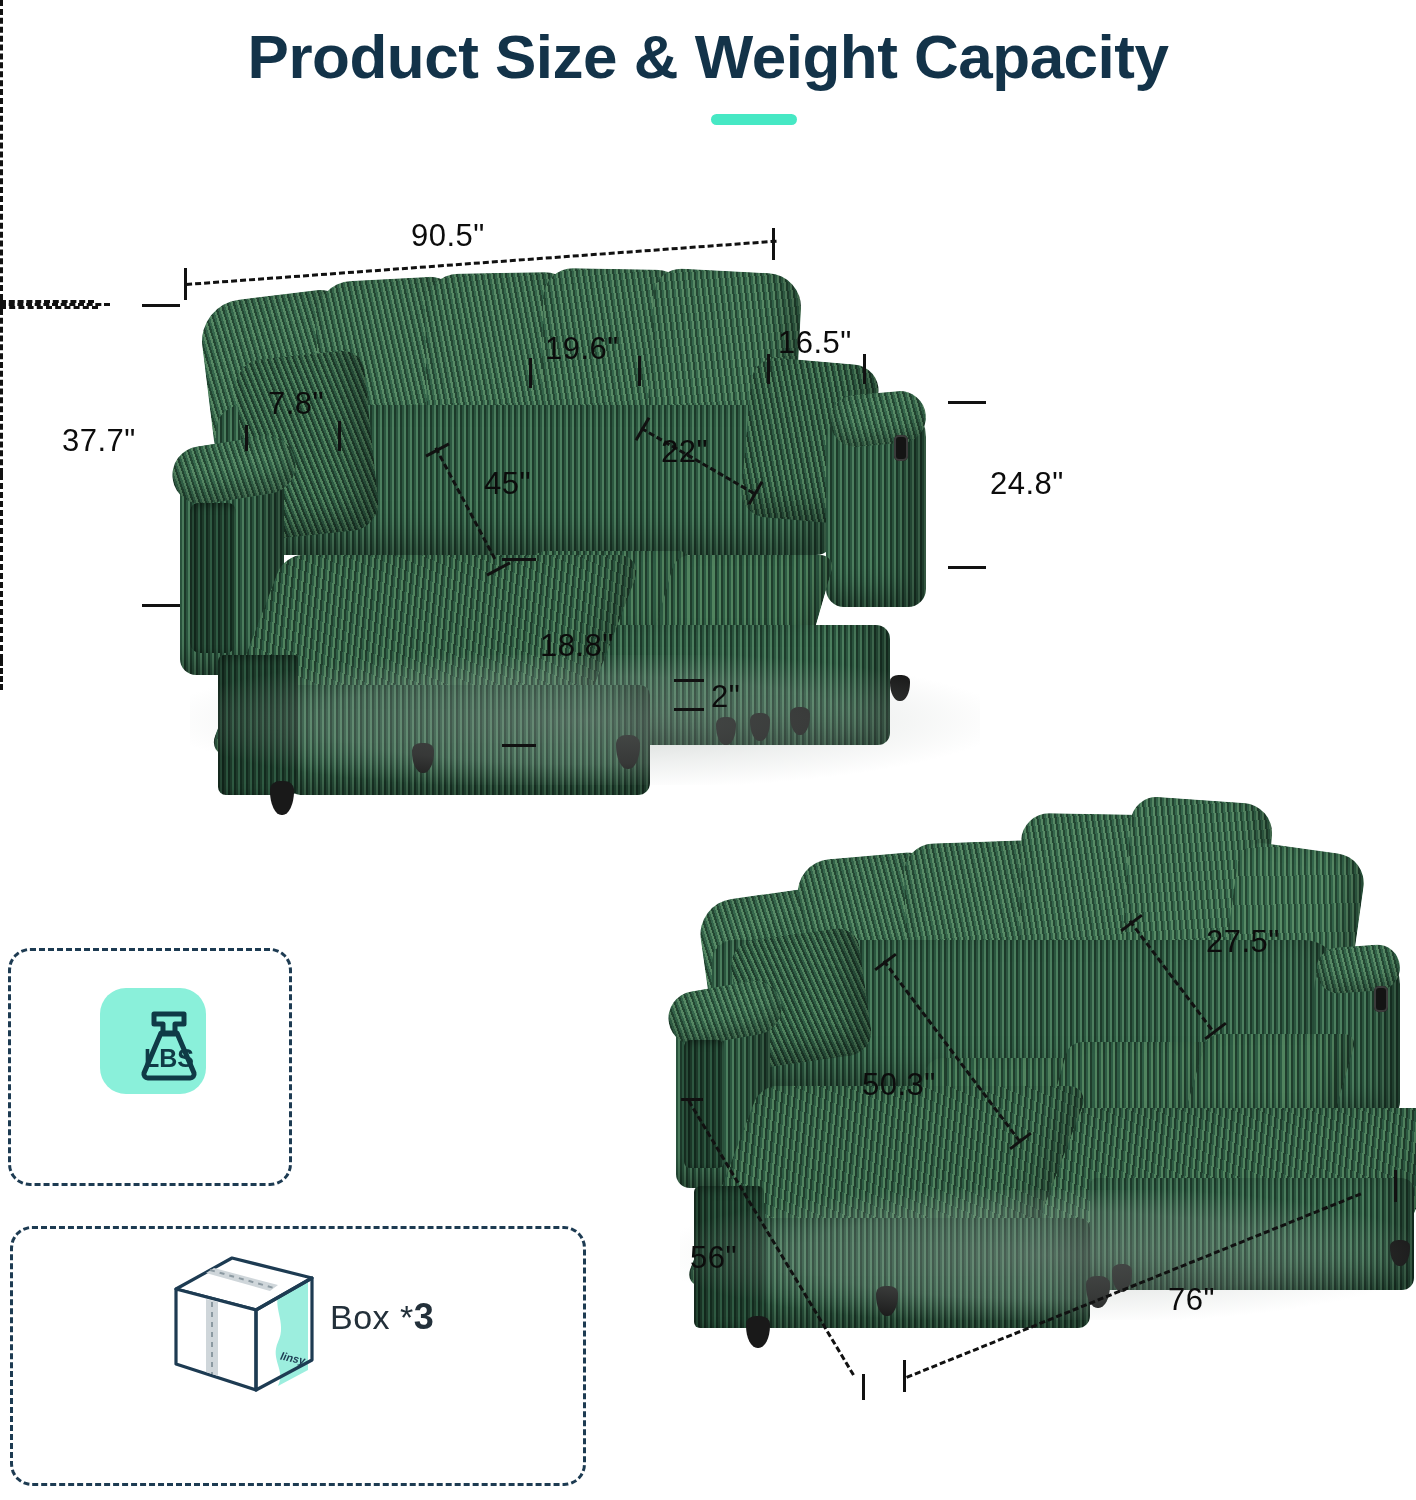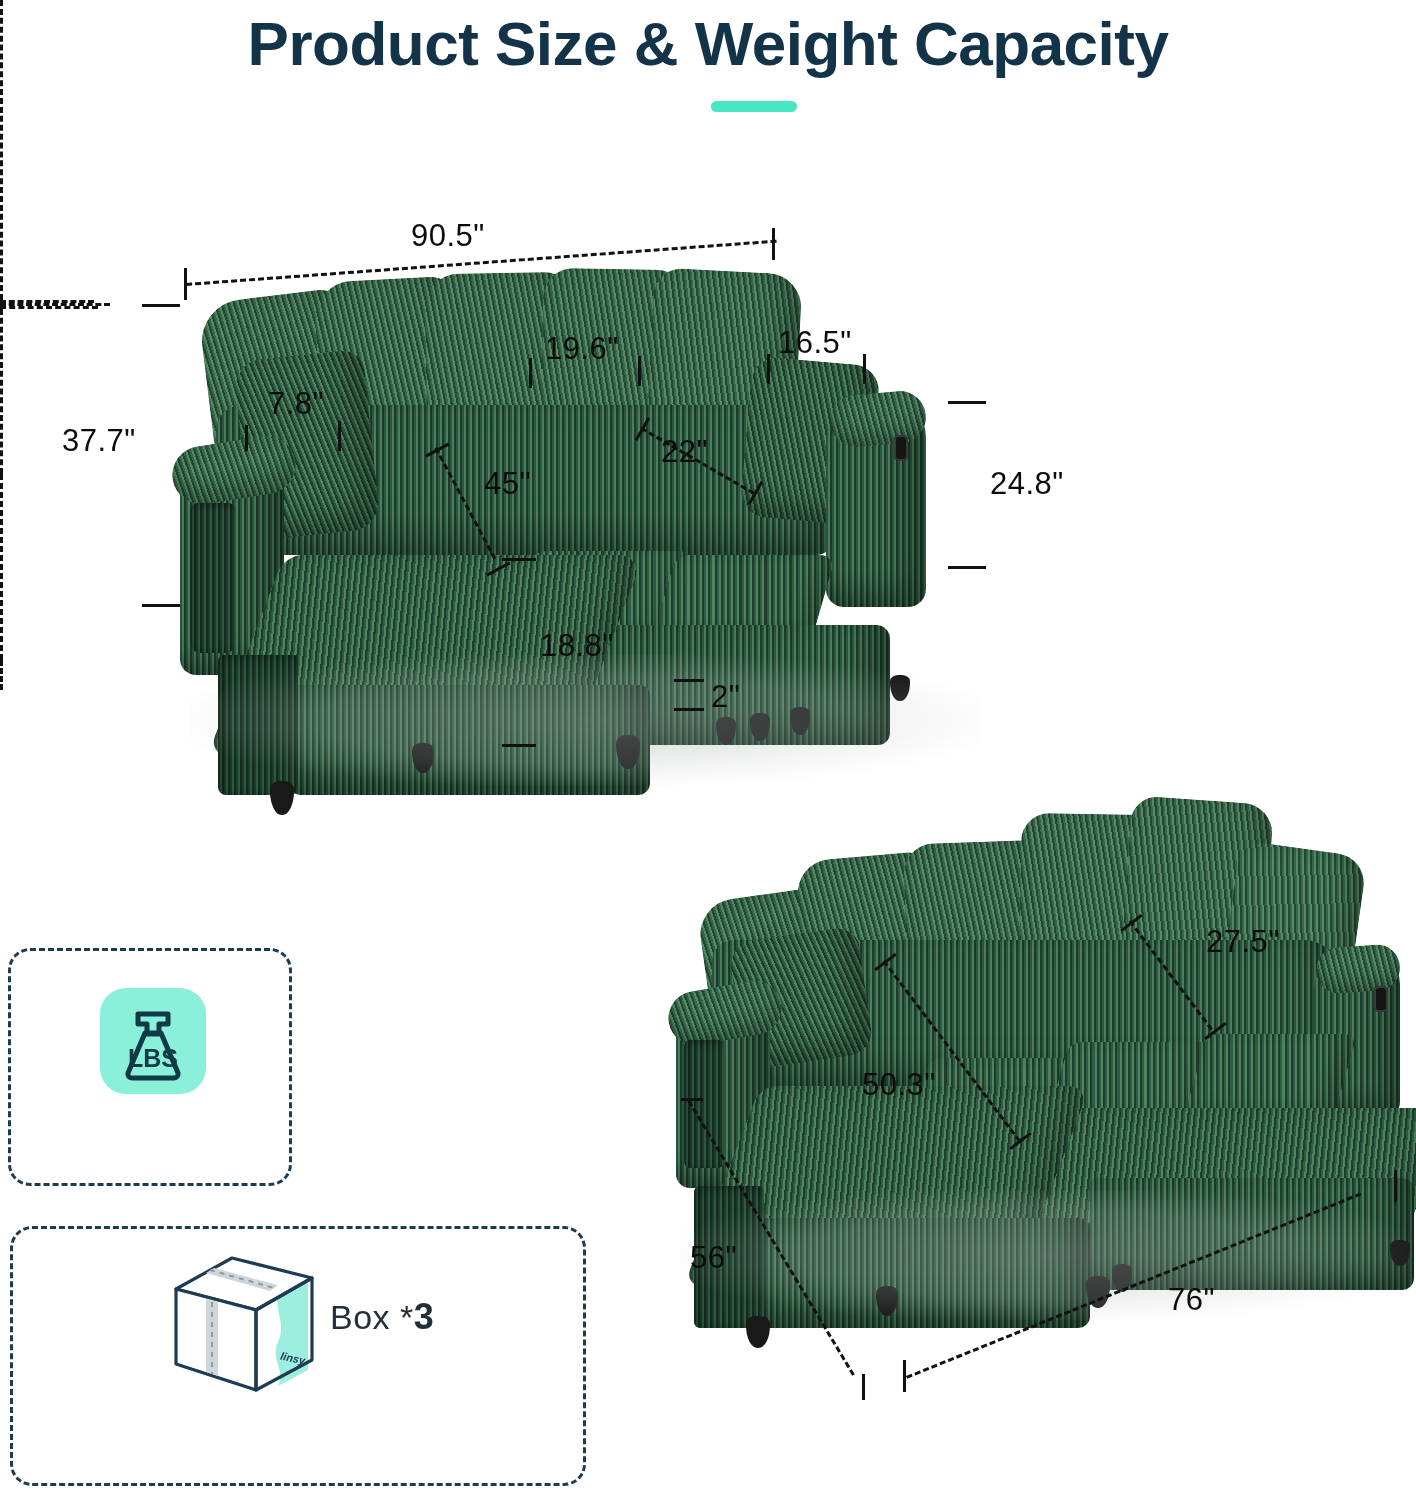--- a/index.html
+++ b/index.html
@@ -17,7 +17,7 @@
   
   #header {
     position: absolute;
-    left: 0; top: 3px;
+    left: 0; top: 16px;
     width: 1416px;
     height: 130px;
   }

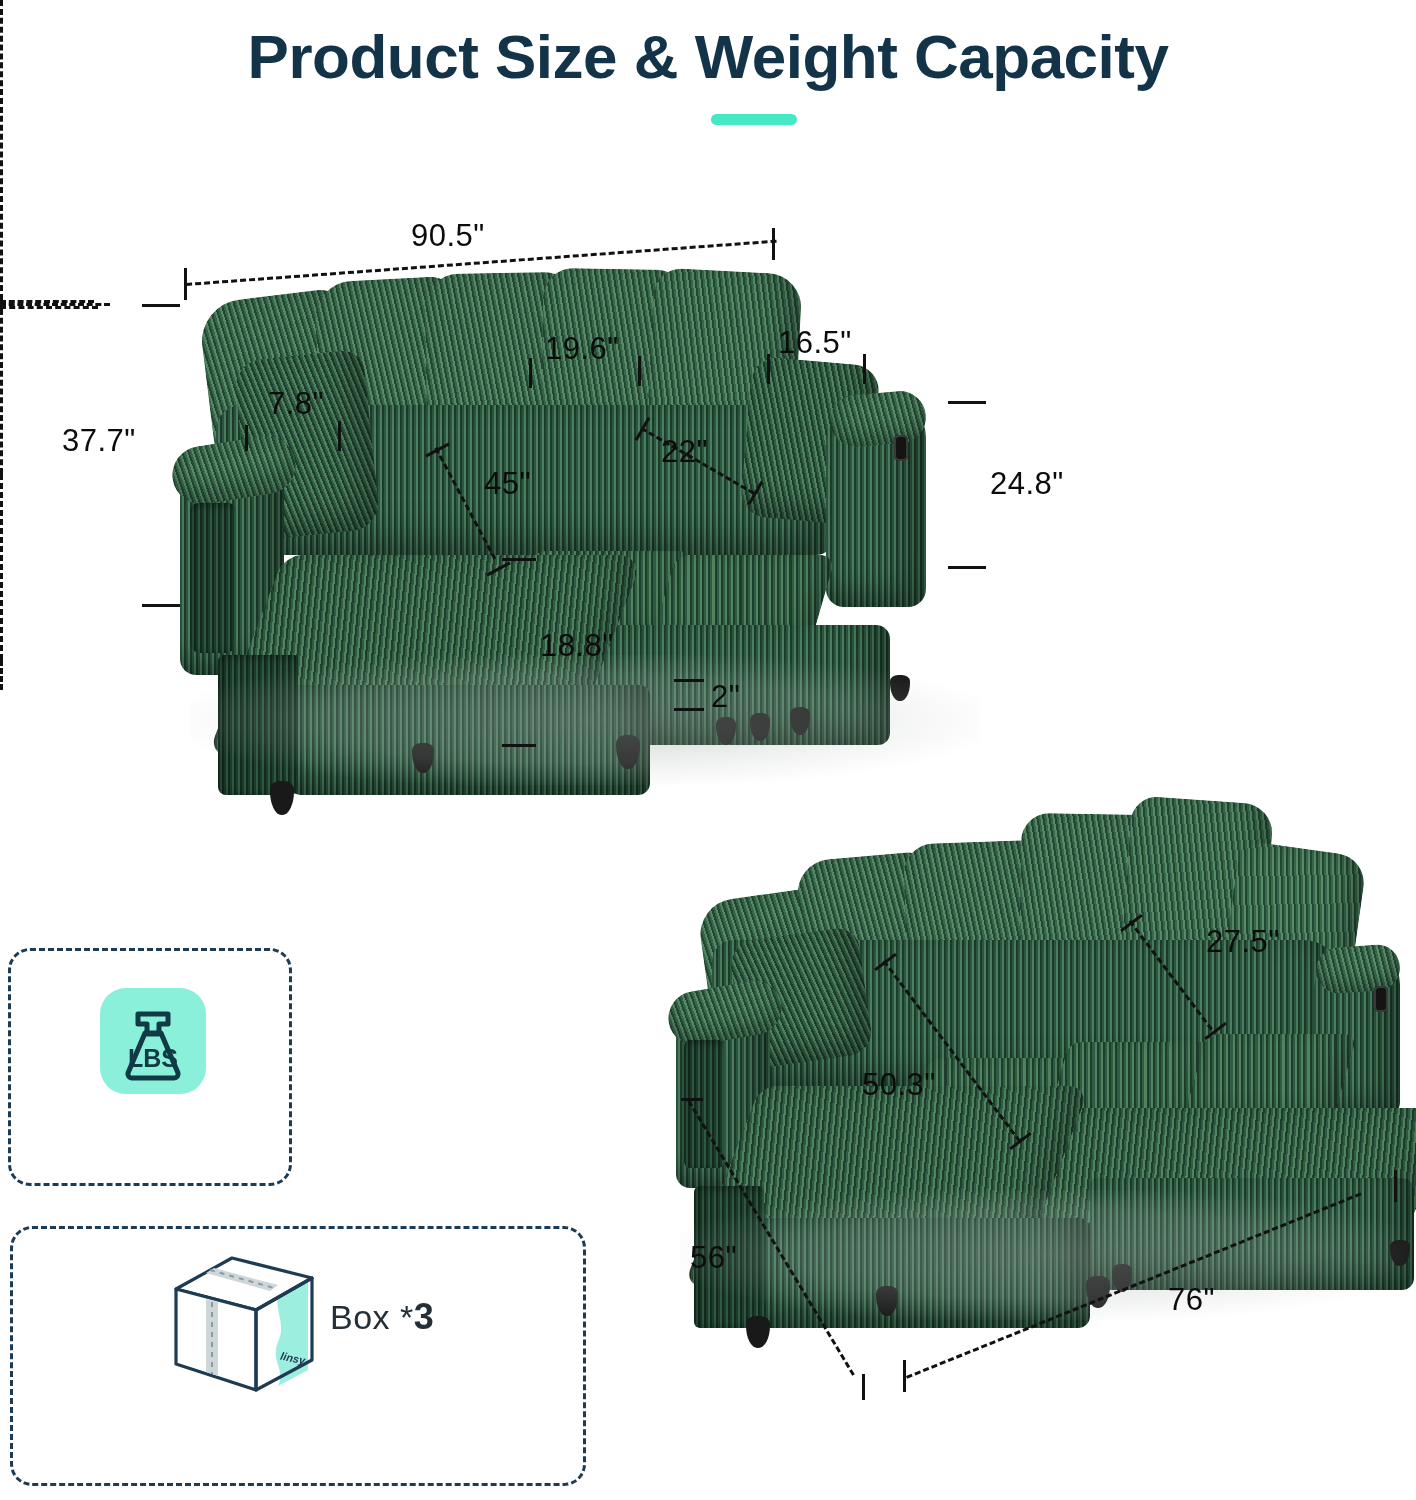--- a/index.html
+++ b/index.html
@@ -165,6 +165,7 @@
     background: #8af0da;
     border-radius: 26px;
     z-index: 32;
+    padding-left: 16px;
   }
   #lbs-text {
     position: absolute;

